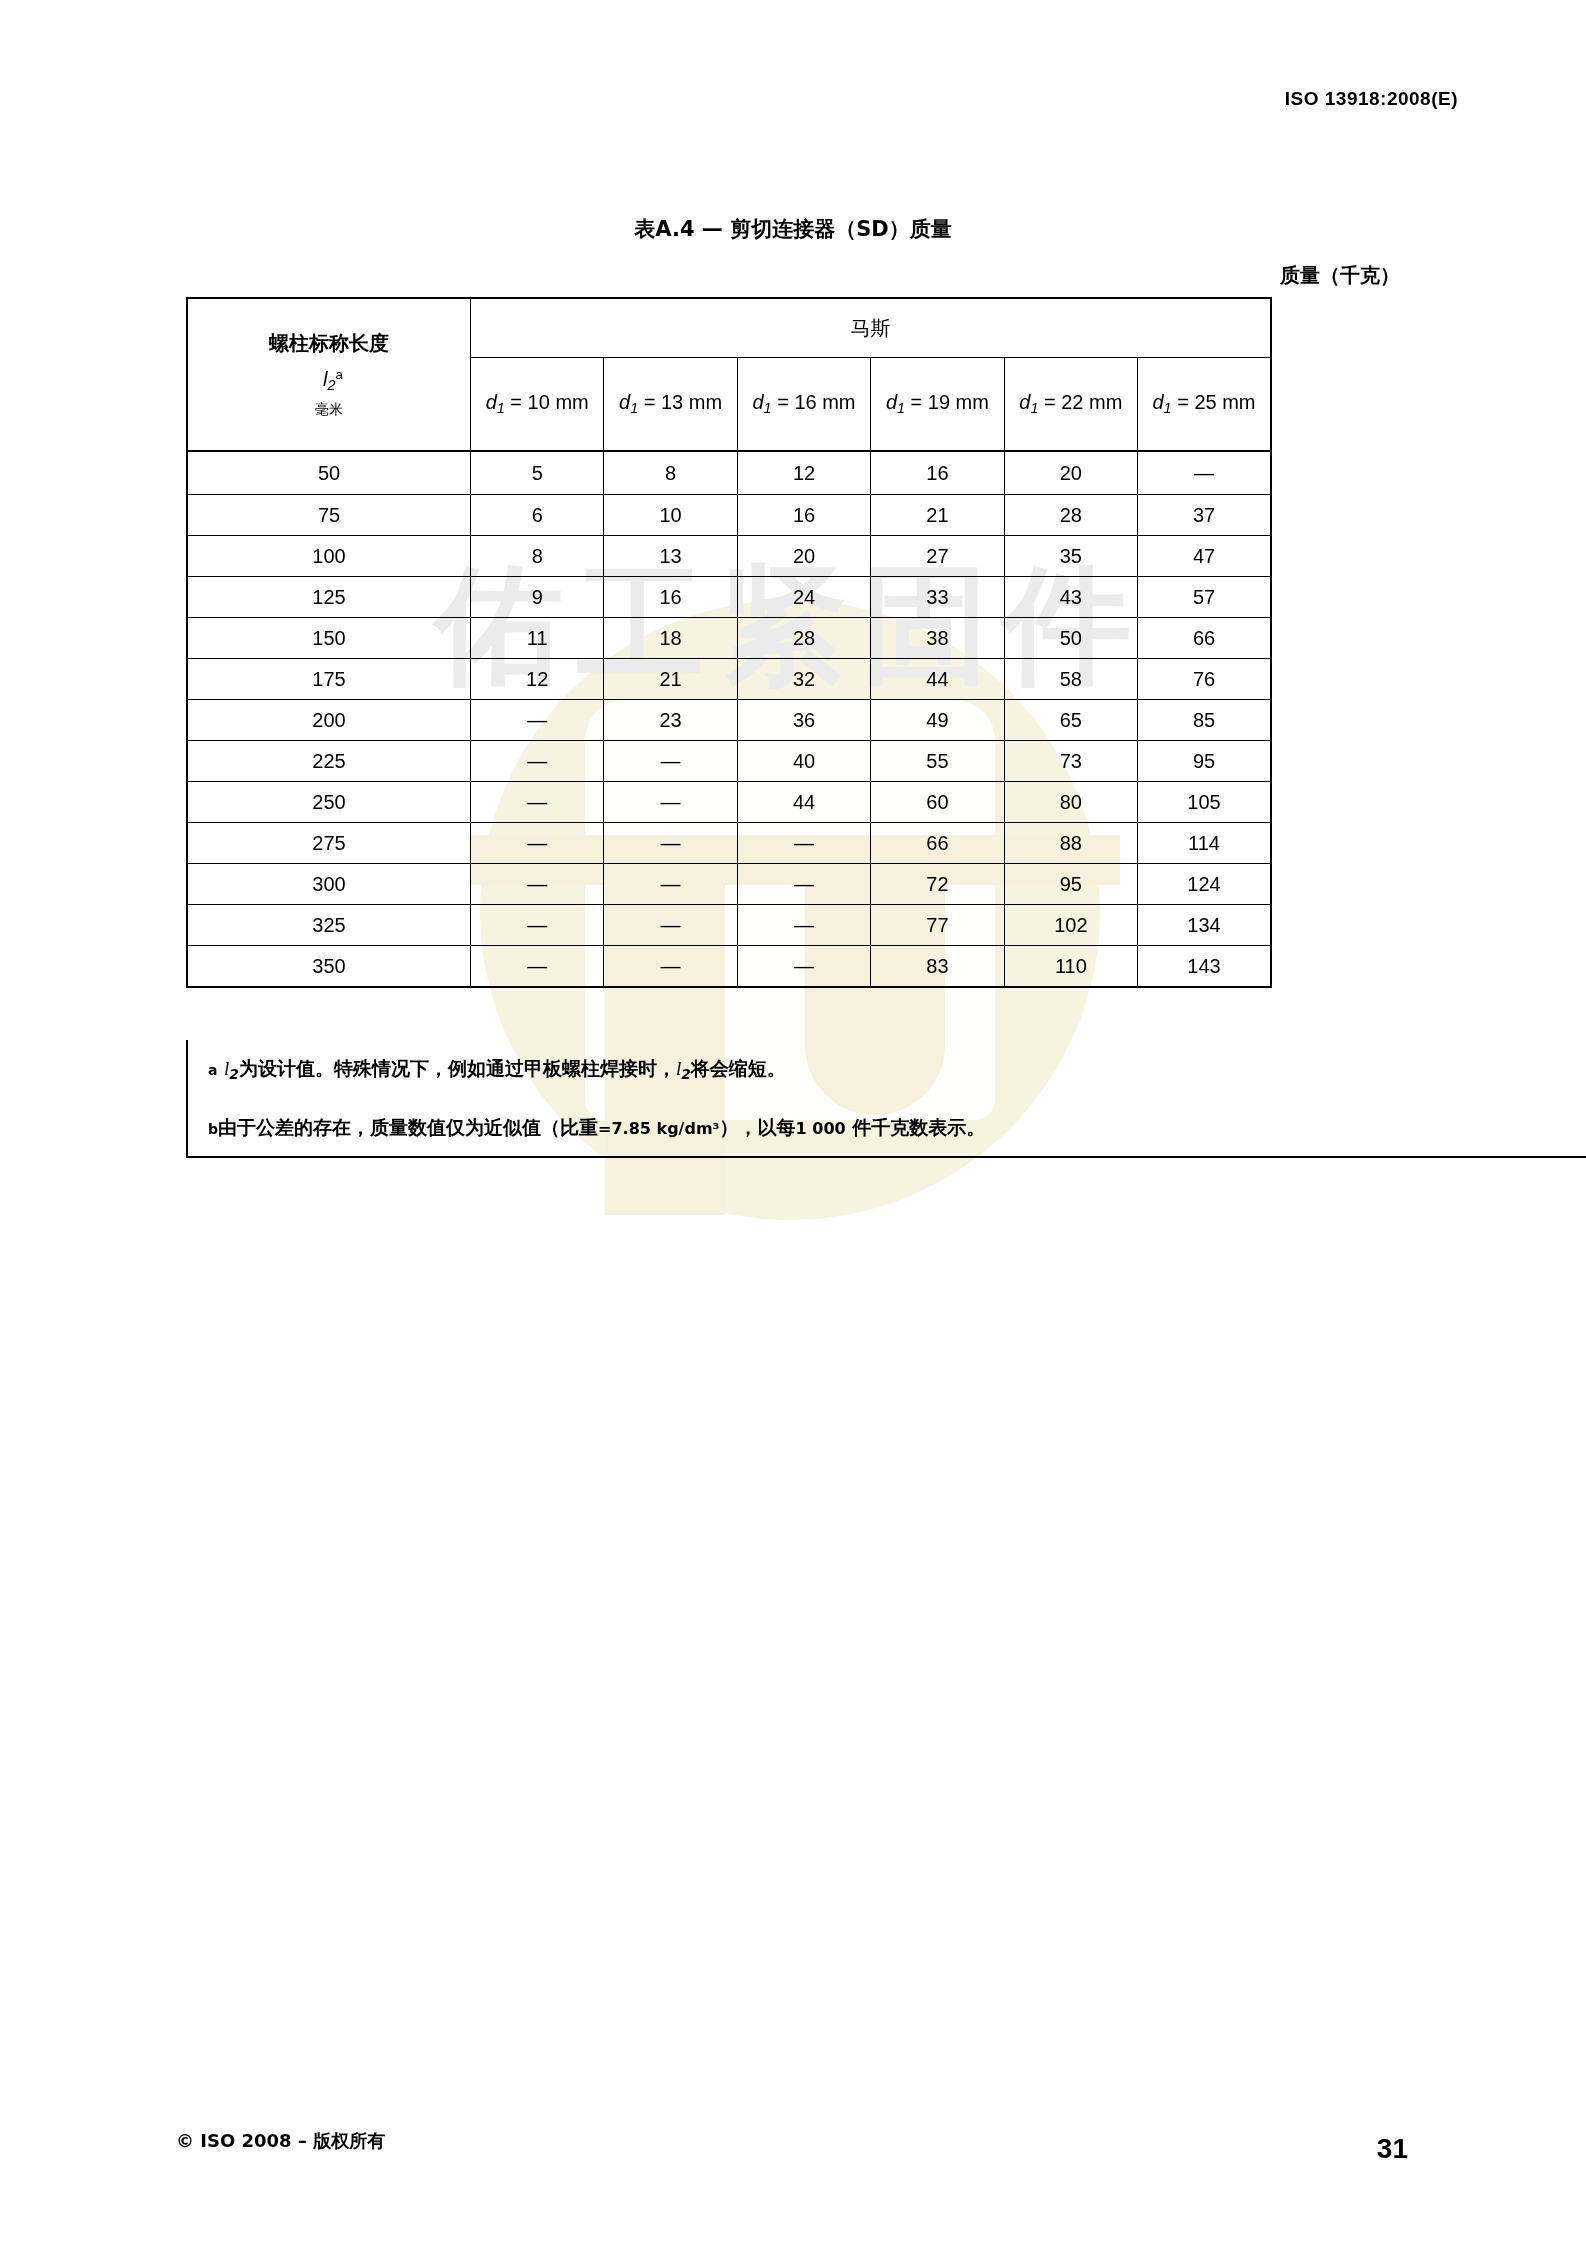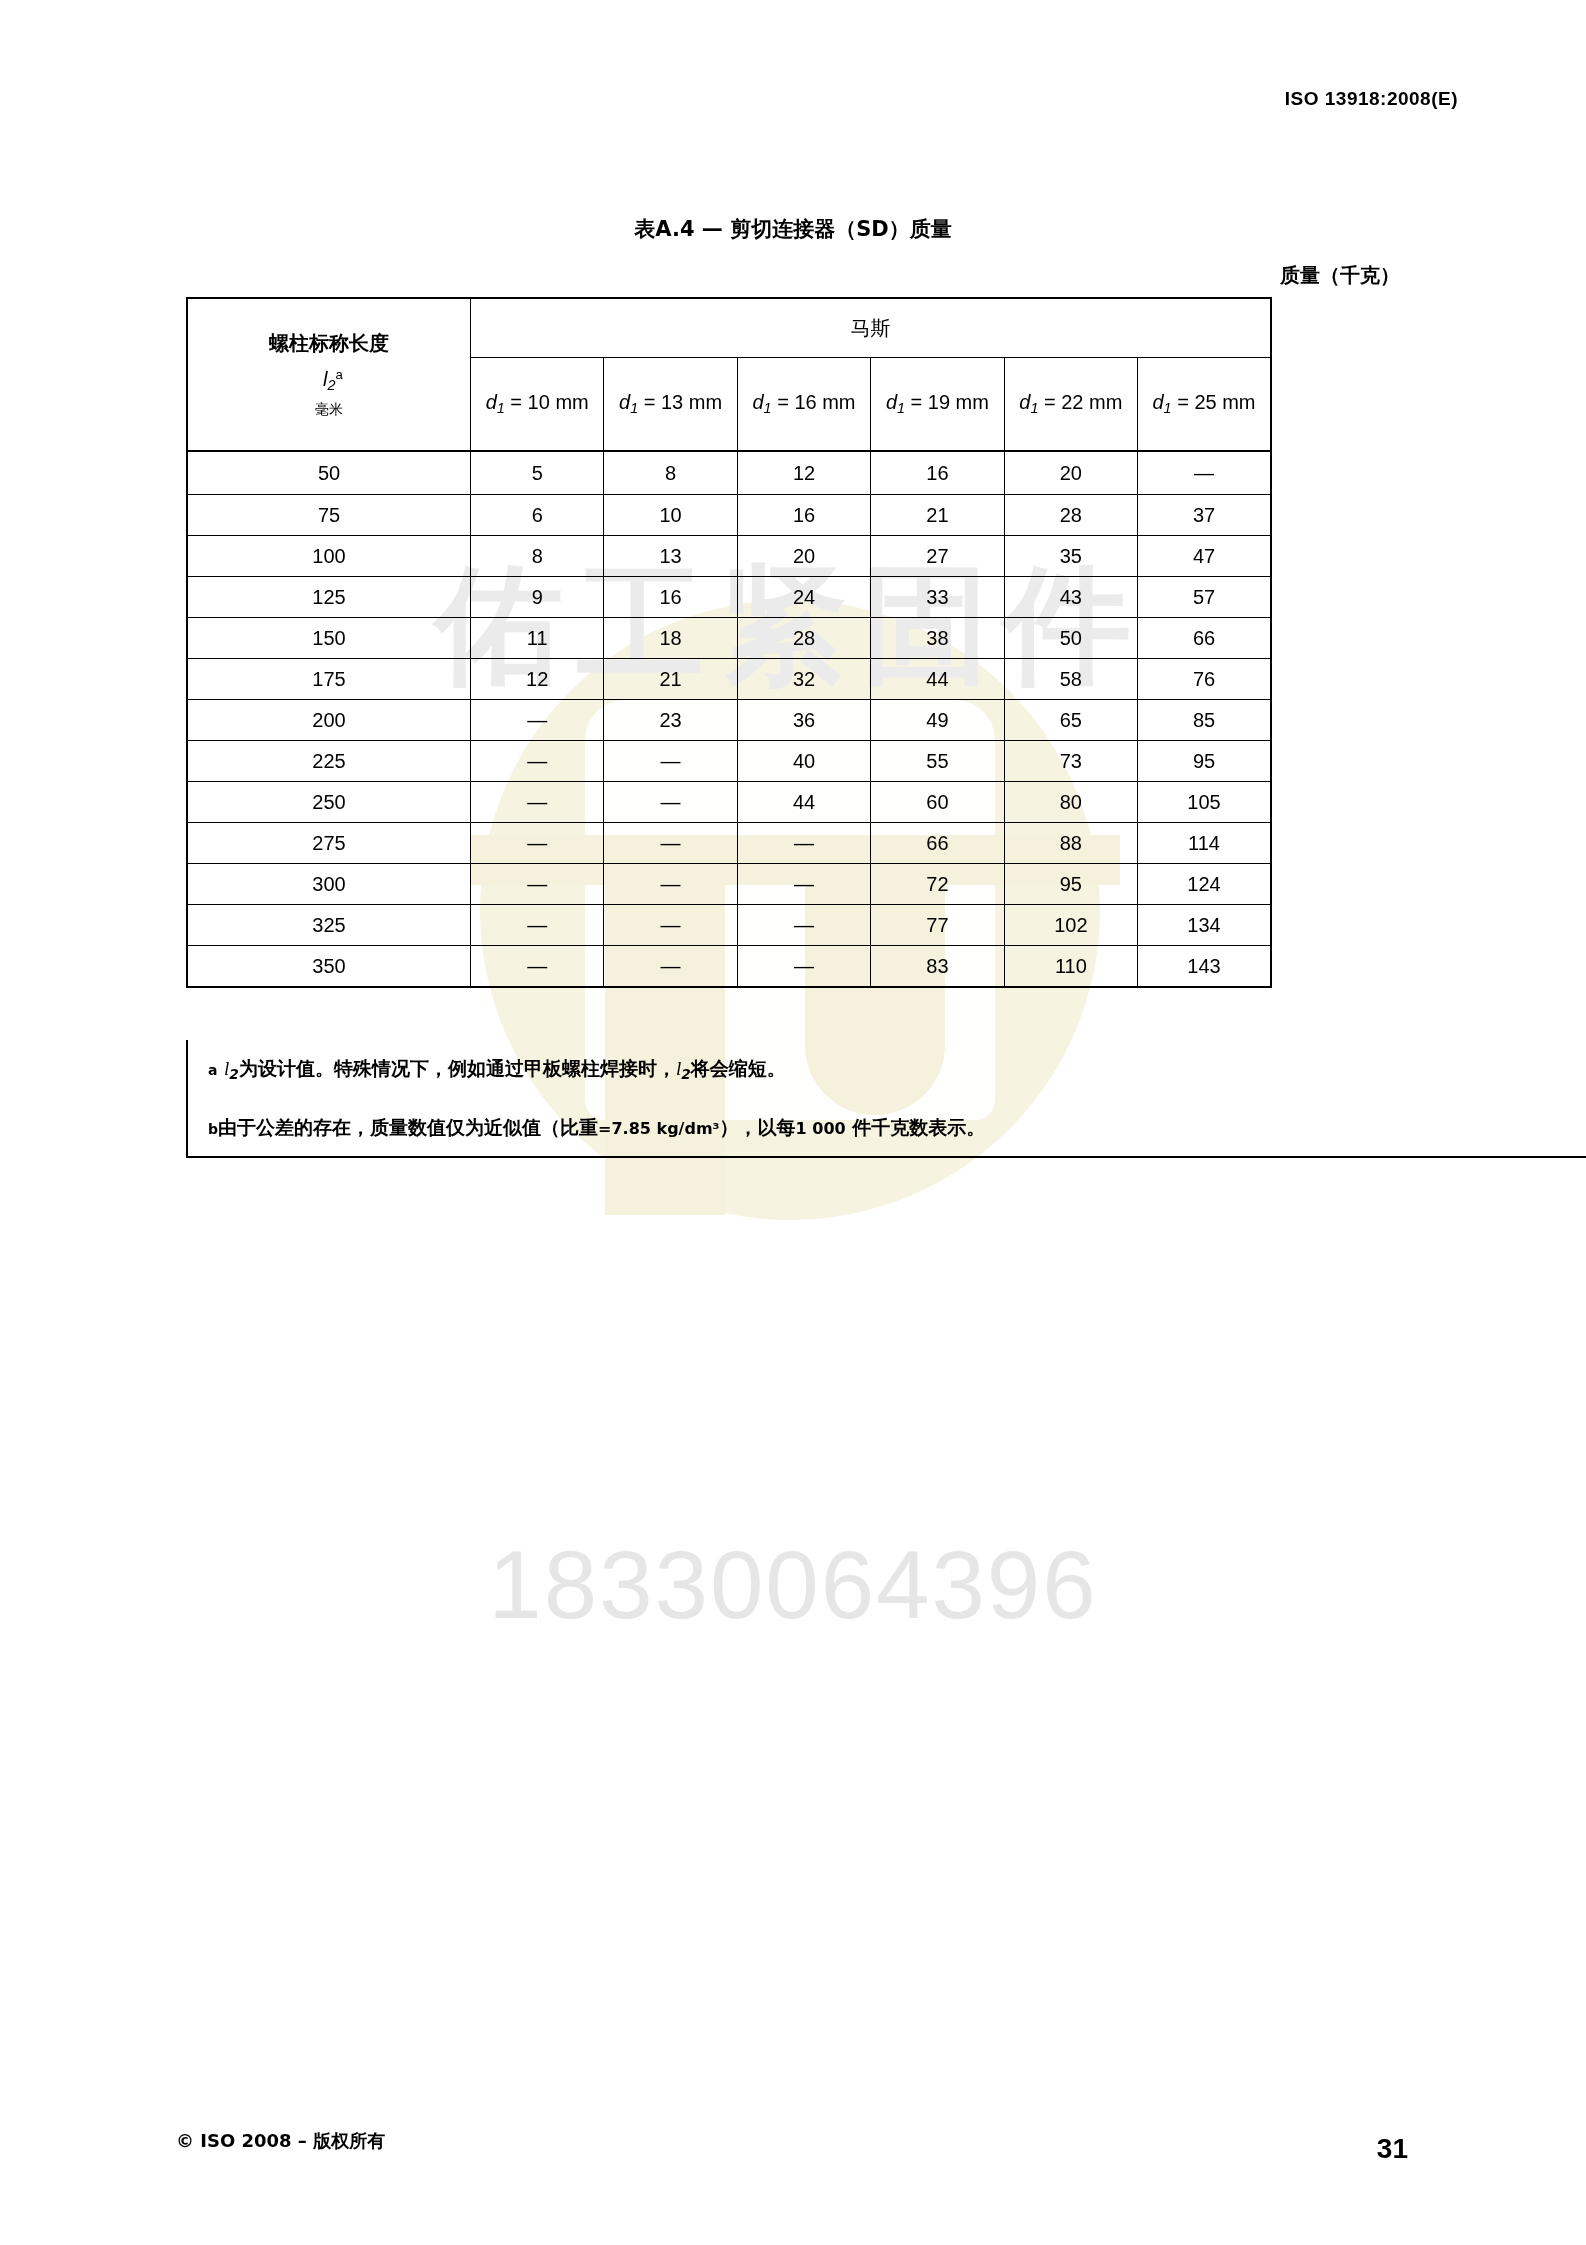--- a/index.html
+++ b/index.html
@@ -264,7 +264,6 @@
     <div class="wm-bar2"></div>
     <div class="wm-bar3"></div>
     <div class="wm-cjk">佑工紧固件</div>
-    <div class="wm-phone">18330064396</div>
   </div>
 
   <div class="doc-header">ISO 13918:2008(E)</div>

